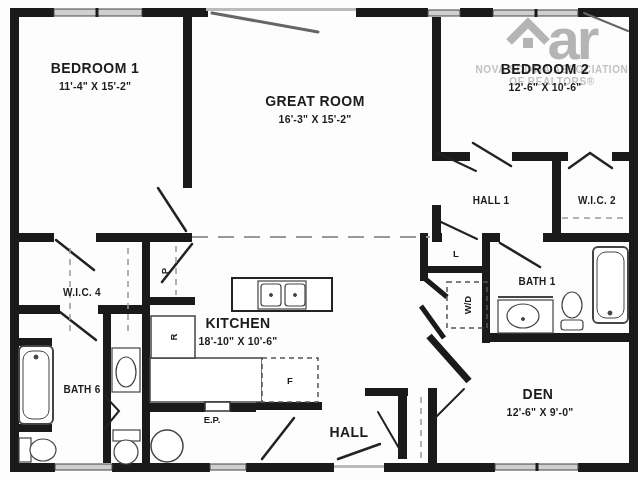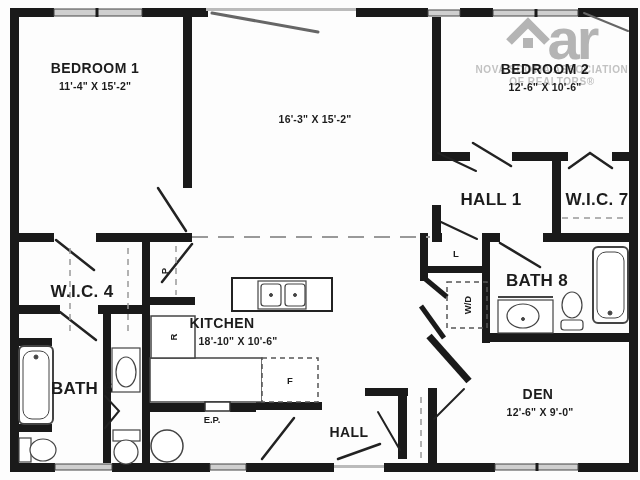--- a/index.html
+++ b/index.html
@@ -169,6 +169,7 @@
 
   <div class="lbl nm" style="left:95px;top:68px">BEDROOM 1</div>
   <div class="lbl dim" style="left:95px;top:86px">11'-4" X 15'-2"</div>
+  <div class="lbl nm" style="left:315px;top:101px">GREAT ROOM</div>
   <div class="lbl dim" style="left:315px;top:119px">16'-3" X 15'-2"</div>
   <div class="lbl nm" style="left:545px;top:69px">BEDROOM 2</div>
   <div class="lbl dim" style="left:545px;top:87px">12'-6" X 10'-6"</div>

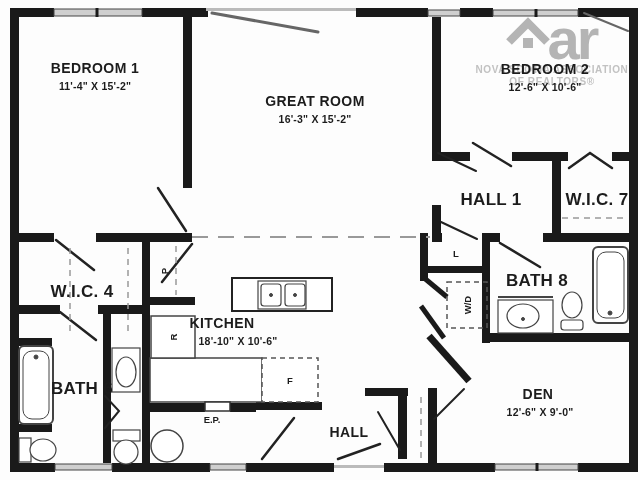--- a/index.html
+++ b/index.html
@@ -16,7 +16,7 @@
   .lbl{position:absolute;transform:translate(-50%,-50%);white-space:nowrap;color:#1c1c1c;
        font-weight:bold;z-index:3;}
   .nm{font-size:14px;letter-spacing:0.4px;}
-  .nm-s{font-size:17px;letter-spacing:0.3px;}
+  .nm-s{font-size:10px;letter-spacing:0.3px;}
   .dim{font-size:10.5px;letter-spacing:0.2px;}
   .tiny{font-size:9.5px;}
   .rot{transform:translate(-50%,-50%) rotate(-90deg);}

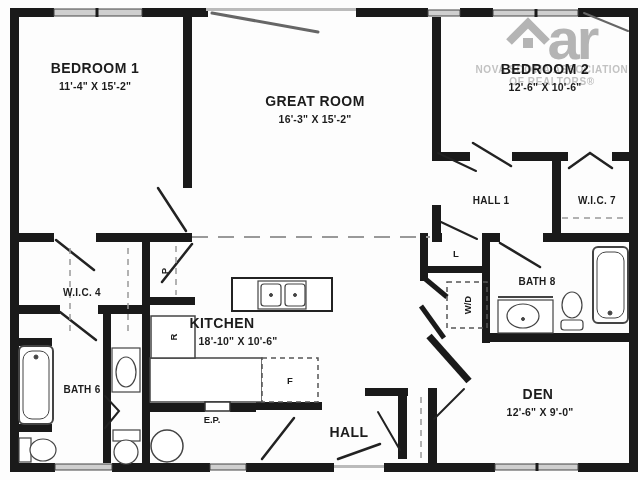--- a/index.html
+++ b/index.html
@@ -178,7 +178,7 @@
   <div class="lbl nm" style="left:538px;top:394px">DEN</div>
   <div class="lbl dim" style="left:540px;top:412px">12'-6" X 9'-0"</div>
   <div class="lbl nm-s" style="left:491px;top:200px">HALL 1</div>
-  <div class="lbl nm-s" style="left:597px;top:200px">W.I.C. 7</div>
+  <div class="lbl nm-s" style="left:597px;top:200px">W.I.C. 2</div>
   <div class="lbl nm-s" style="left:82px;top:292px">W.I.C. 4</div>
   <div class="lbl nm-s" style="left:82px;top:389px">BATH 6</div>
   <div class="lbl nm-s" style="left:537px;top:281px">BATH 8</div>

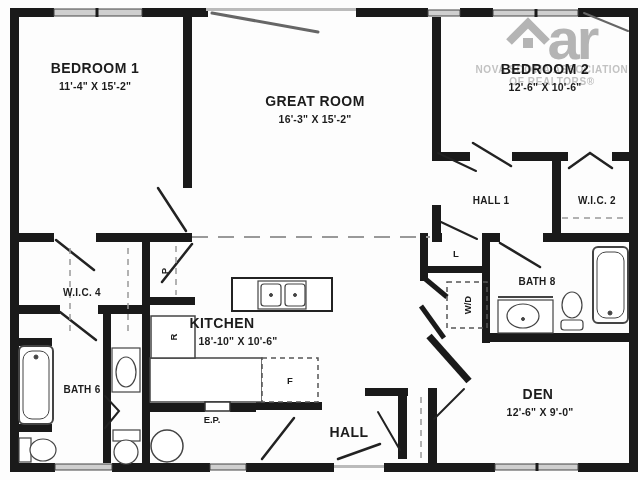--- a/index.html
+++ b/index.html
@@ -181,7 +181,7 @@
   <div class="lbl nm-s" style="left:597px;top:200px">W.I.C. 2</div>
   <div class="lbl nm-s" style="left:82px;top:292px">W.I.C. 4</div>
   <div class="lbl nm-s" style="left:82px;top:389px">BATH 6</div>
-  <div class="lbl nm-s" style="left:537px;top:281px">BATH 8</div>
+  <div class="lbl nm-s" style="left:537px;top:281px">BATH 1</div>
   <div class="lbl nm" style="left:349px;top:432px">HALL</div>
 
   <div class="lbl tiny" style="left:212px;top:419px">E.P.</div>

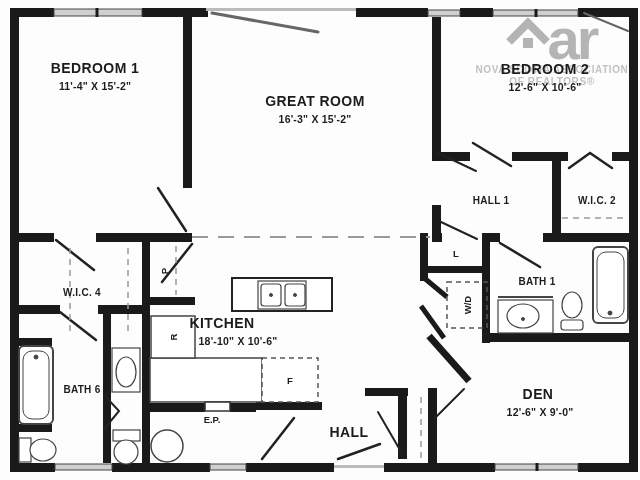--- a/index.html
+++ b/index.html
@@ -173,7 +173,7 @@
   <div class="lbl dim" style="left:315px;top:119px">16'-3" X 15'-2"</div>
   <div class="lbl nm" style="left:545px;top:69px">BEDROOM 2</div>
   <div class="lbl dim" style="left:545px;top:87px">12'-6" X 10'-6"</div>
-  <div class="lbl nm" style="left:222px;top:323px">KITCHEN</div>
+  <div class="lbl nm" style="left:238px;top:323px">KITCHEN</div>
   <div class="lbl dim" style="left:238px;top:341px">18'-10" X 10'-6"</div>
   <div class="lbl nm" style="left:538px;top:394px">DEN</div>
   <div class="lbl dim" style="left:540px;top:412px">12'-6" X 9'-0"</div>

